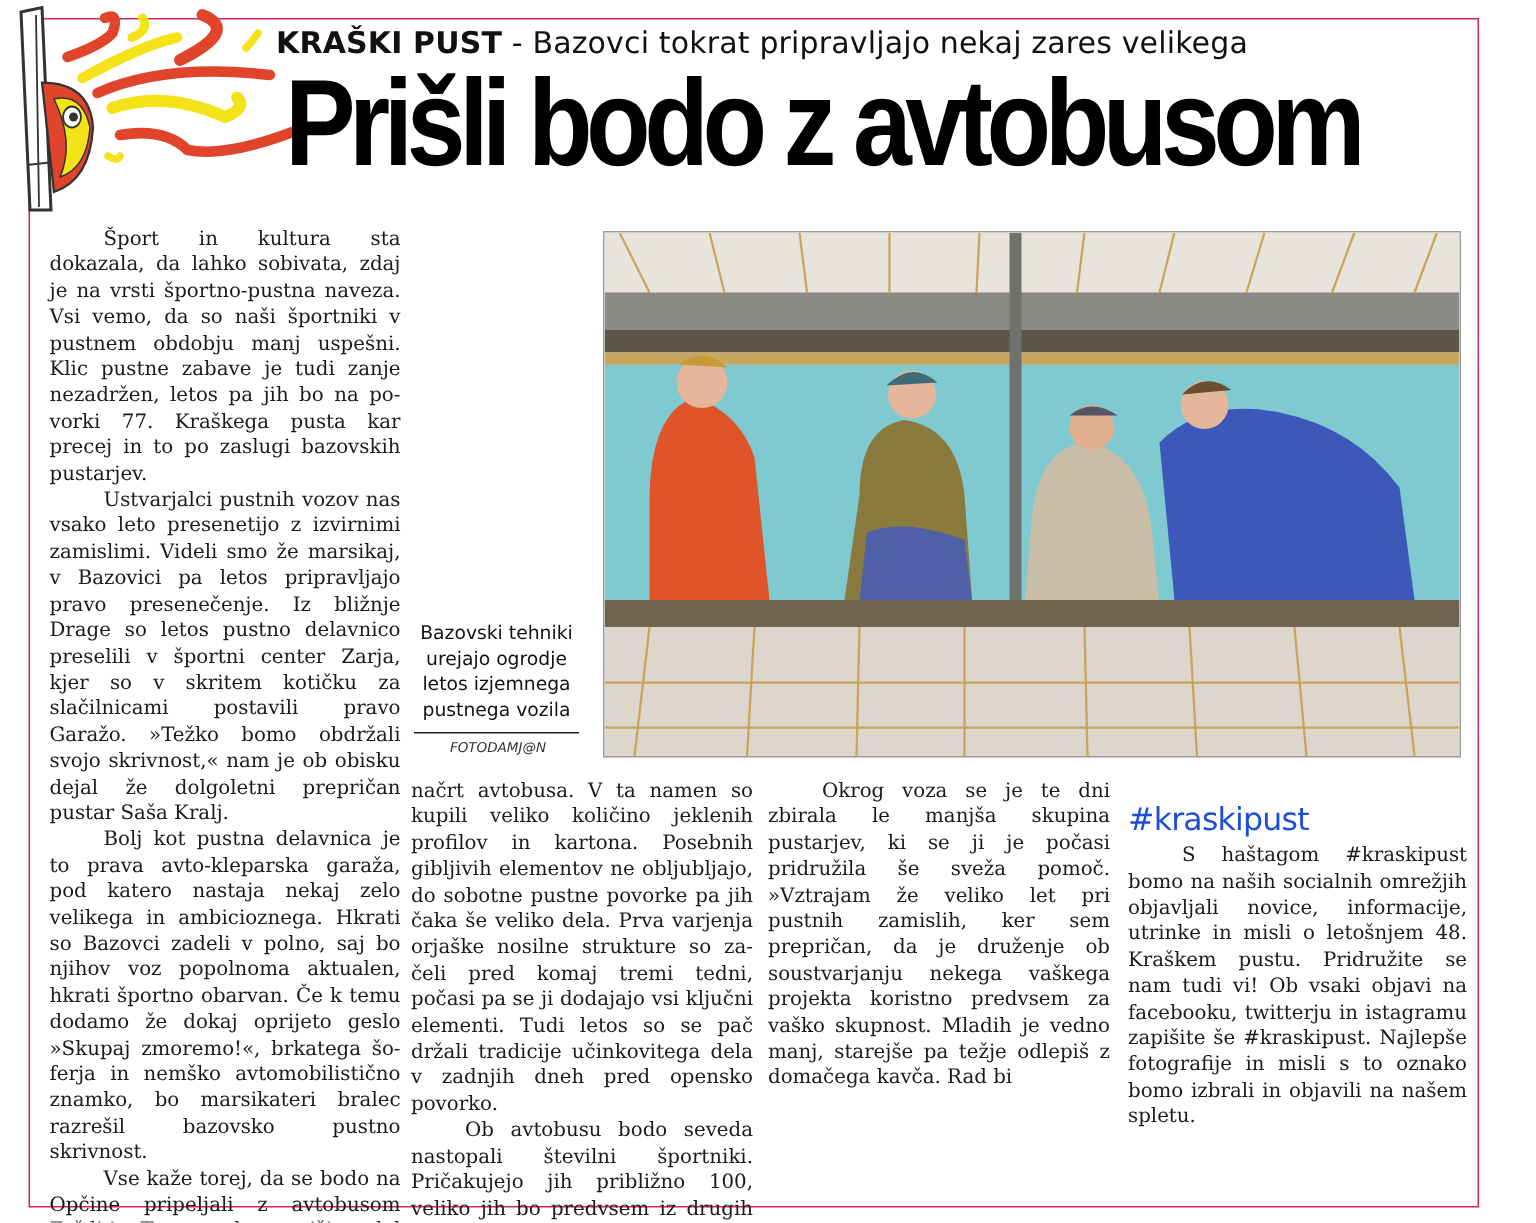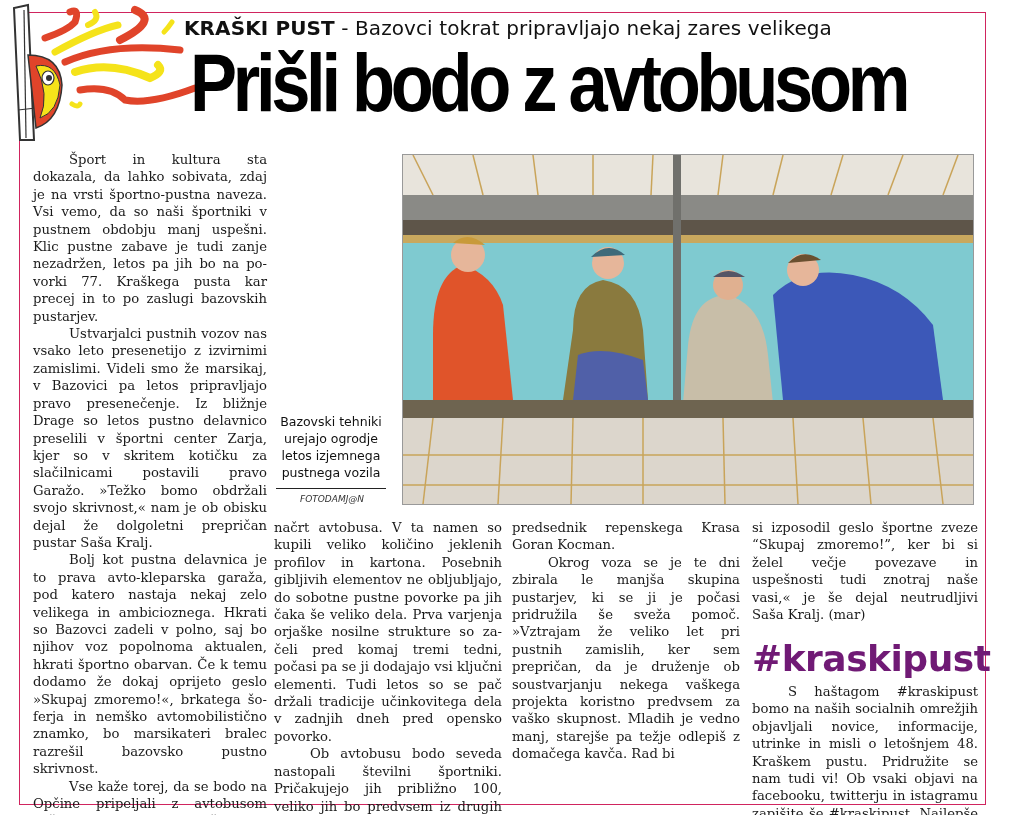--- a/index.html
+++ b/index.html
@@ -121,7 +121,6 @@
 </div>
 
 <div class="col c3">
-  <p class="noindent">predsednik repenskega Krasa Goran Kocman.</p>
   <p>Okrog voza se je te dni zbirala le manjša skupina pustarjev, ki se ji je po­časi pridružila še sveža pomoč. »Vztra­jam že veliko let pri pustnih zamislih, ker sem prepričan, da je druženje ob soustvarjanju nekega vaškega projek­ta koristno predvsem za vaško skup­nost. Mladih je vedno manj, starejše pa težje odlepiš z domačega kavča. Rad bi</p>
 </div>
 

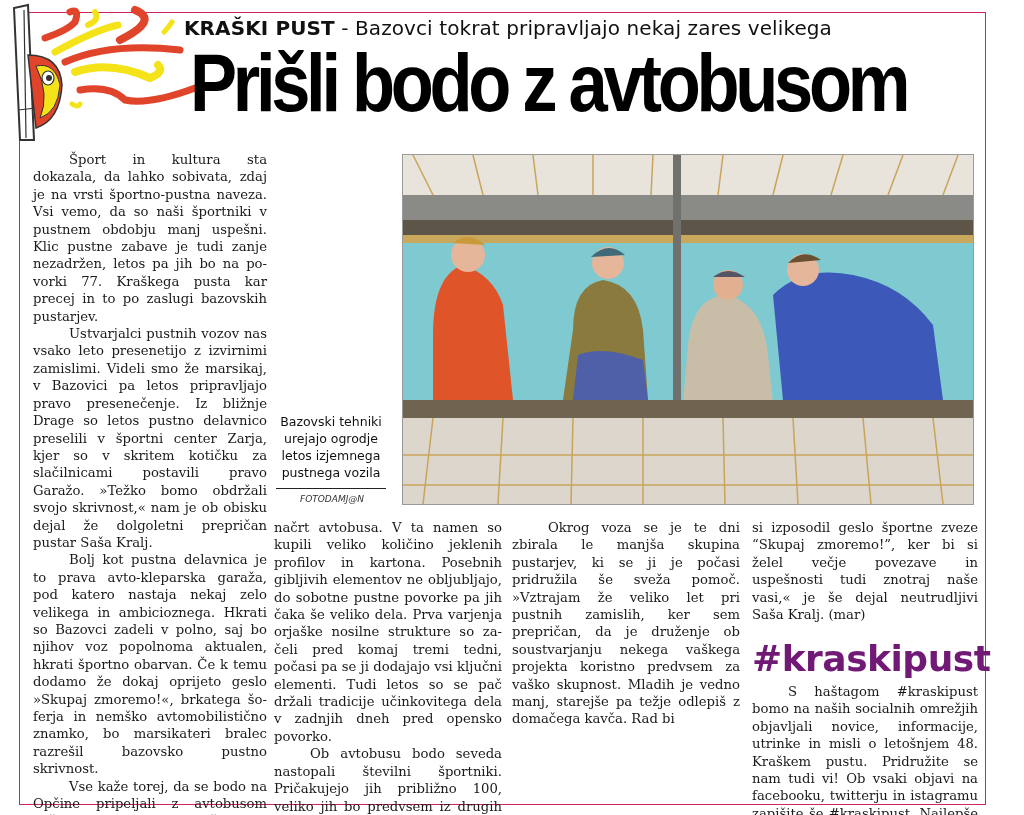--- a/index.html
+++ b/index.html
@@ -125,7 +125,6 @@
 </div>
 
 <div class="col c4">
-  <p class="noindent">si izposodil geslo športne zveze “Sku­paj zmoremo!”, ker bi si želel večje po­vezave in uspešnosti tudi znotraj na­še vasi,« je še dejal neutrudljivi Saša Kralj. (mar)</p>
   <div class="hashtag-title">#kraskipust</div>
   <p>S haštagom #kraskipust bomo na naših socialnih omrežjih objavljali no­vice, informacije, utrinke in misli o le­tošnjem 48. Kraškem pustu. Pridruži­te se nam tudi vi! Ob vsaki objavi na facebooku, twitterju in istagramu za­pišite še #kraskipust. Najlepše foto­grafije in misli s to oznako bomo izbrali in objavili na našem spletu.</p>
 </div>

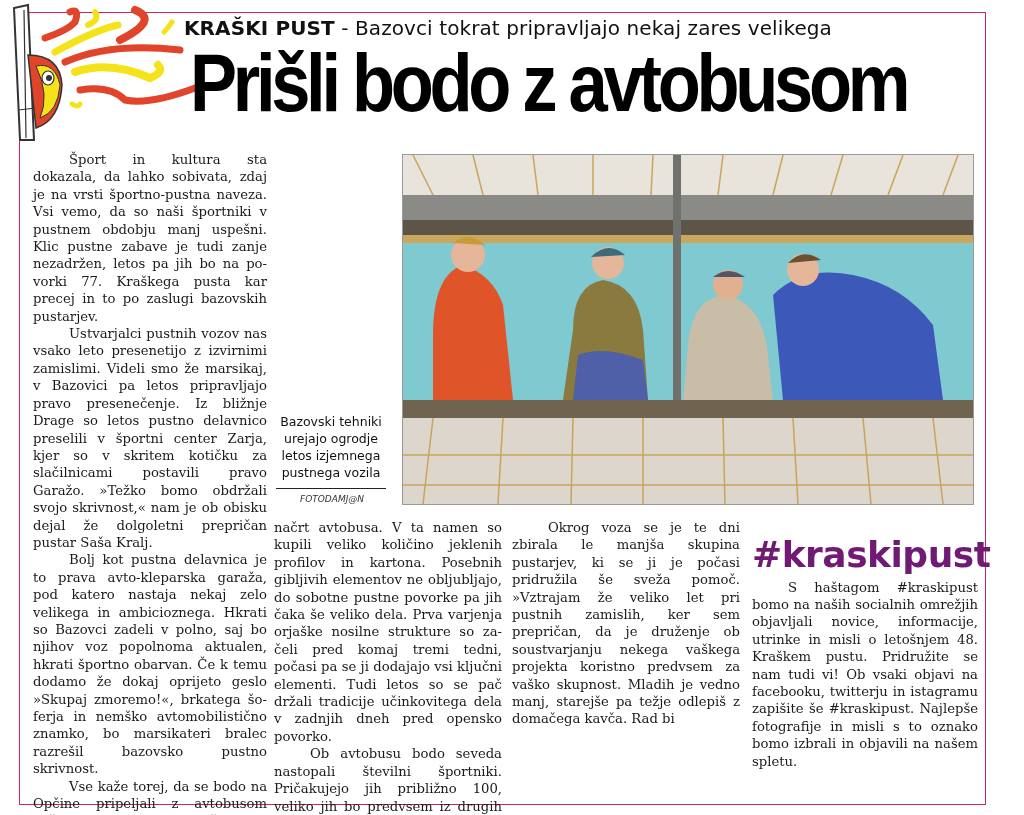--- a/index.html
+++ b/index.html
@@ -16,7 +16,7 @@
   .c2 { left: 274px; top: 519px; width: 228px; }
   .c3 { left: 512px; top: 519px; width: 228px; }
   .c4 { left: 752px; top: 519px; width: 226px; }
-  .hashtag-title { font-family: "DejaVu Sans", sans-serif; font-weight: bold; font-size: 36px; letter-spacing: -0.5px; margin: 16px 0 4px 0; color: #701a75; line-height: 1.1; }
+  .hashtag-title { font-family: "DejaVu Sans", sans-serif; font-weight: normal; font-size: 21px; letter-spacing: -0.5px; margin: 16px 0 4px 0; color: #1d4ed8; line-height: 1.1; }
   .photo { position: absolute; left: 402px; top: 154px; width: 570px; height: 349px; border: 1px solid #999; overflow: hidden; }
   .caption { position: absolute; left: 276px; top: 413px; width: 110px; text-align: center; font-family: "DejaVu Sans", sans-serif; font-size: 12.5px; line-height: 17px; color: #111; }
   .caption-rule { position: absolute; left: 276px; top: 488px; width: 110px; border-top: 1.5px solid #222; }

